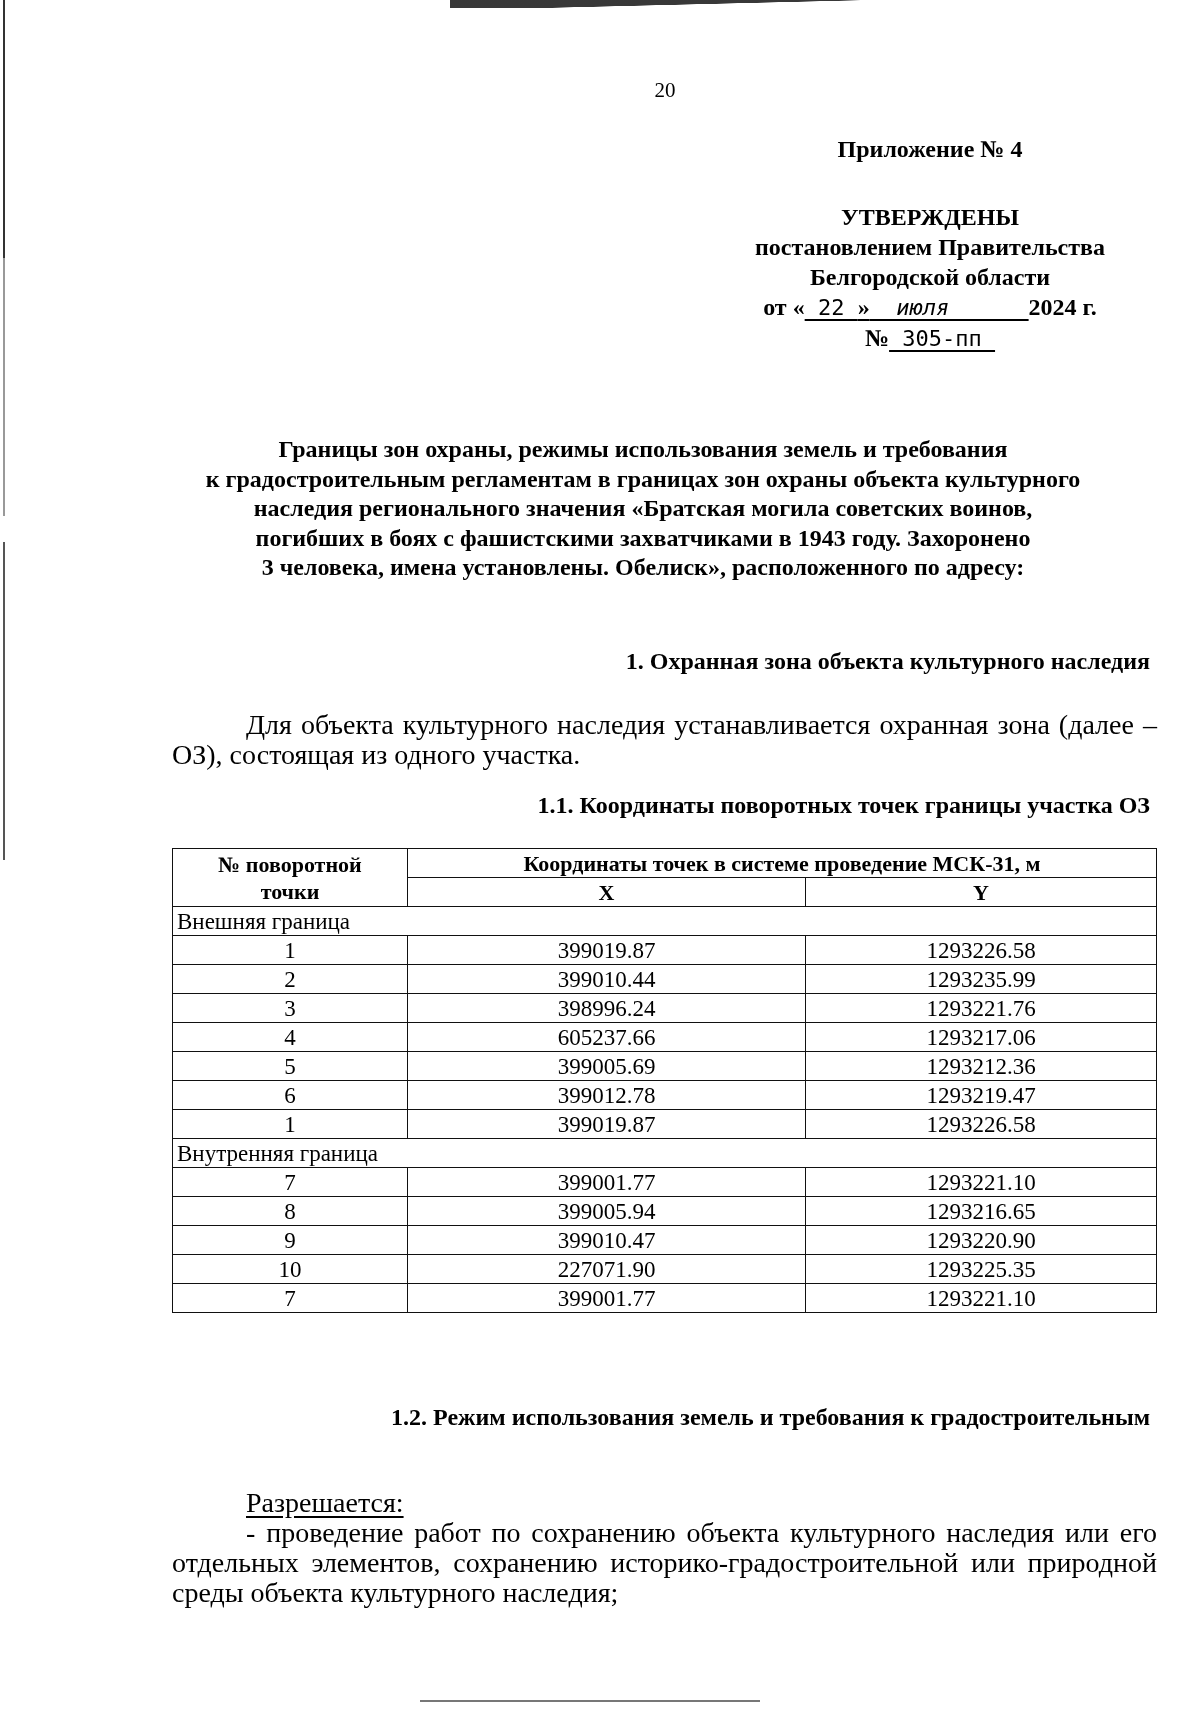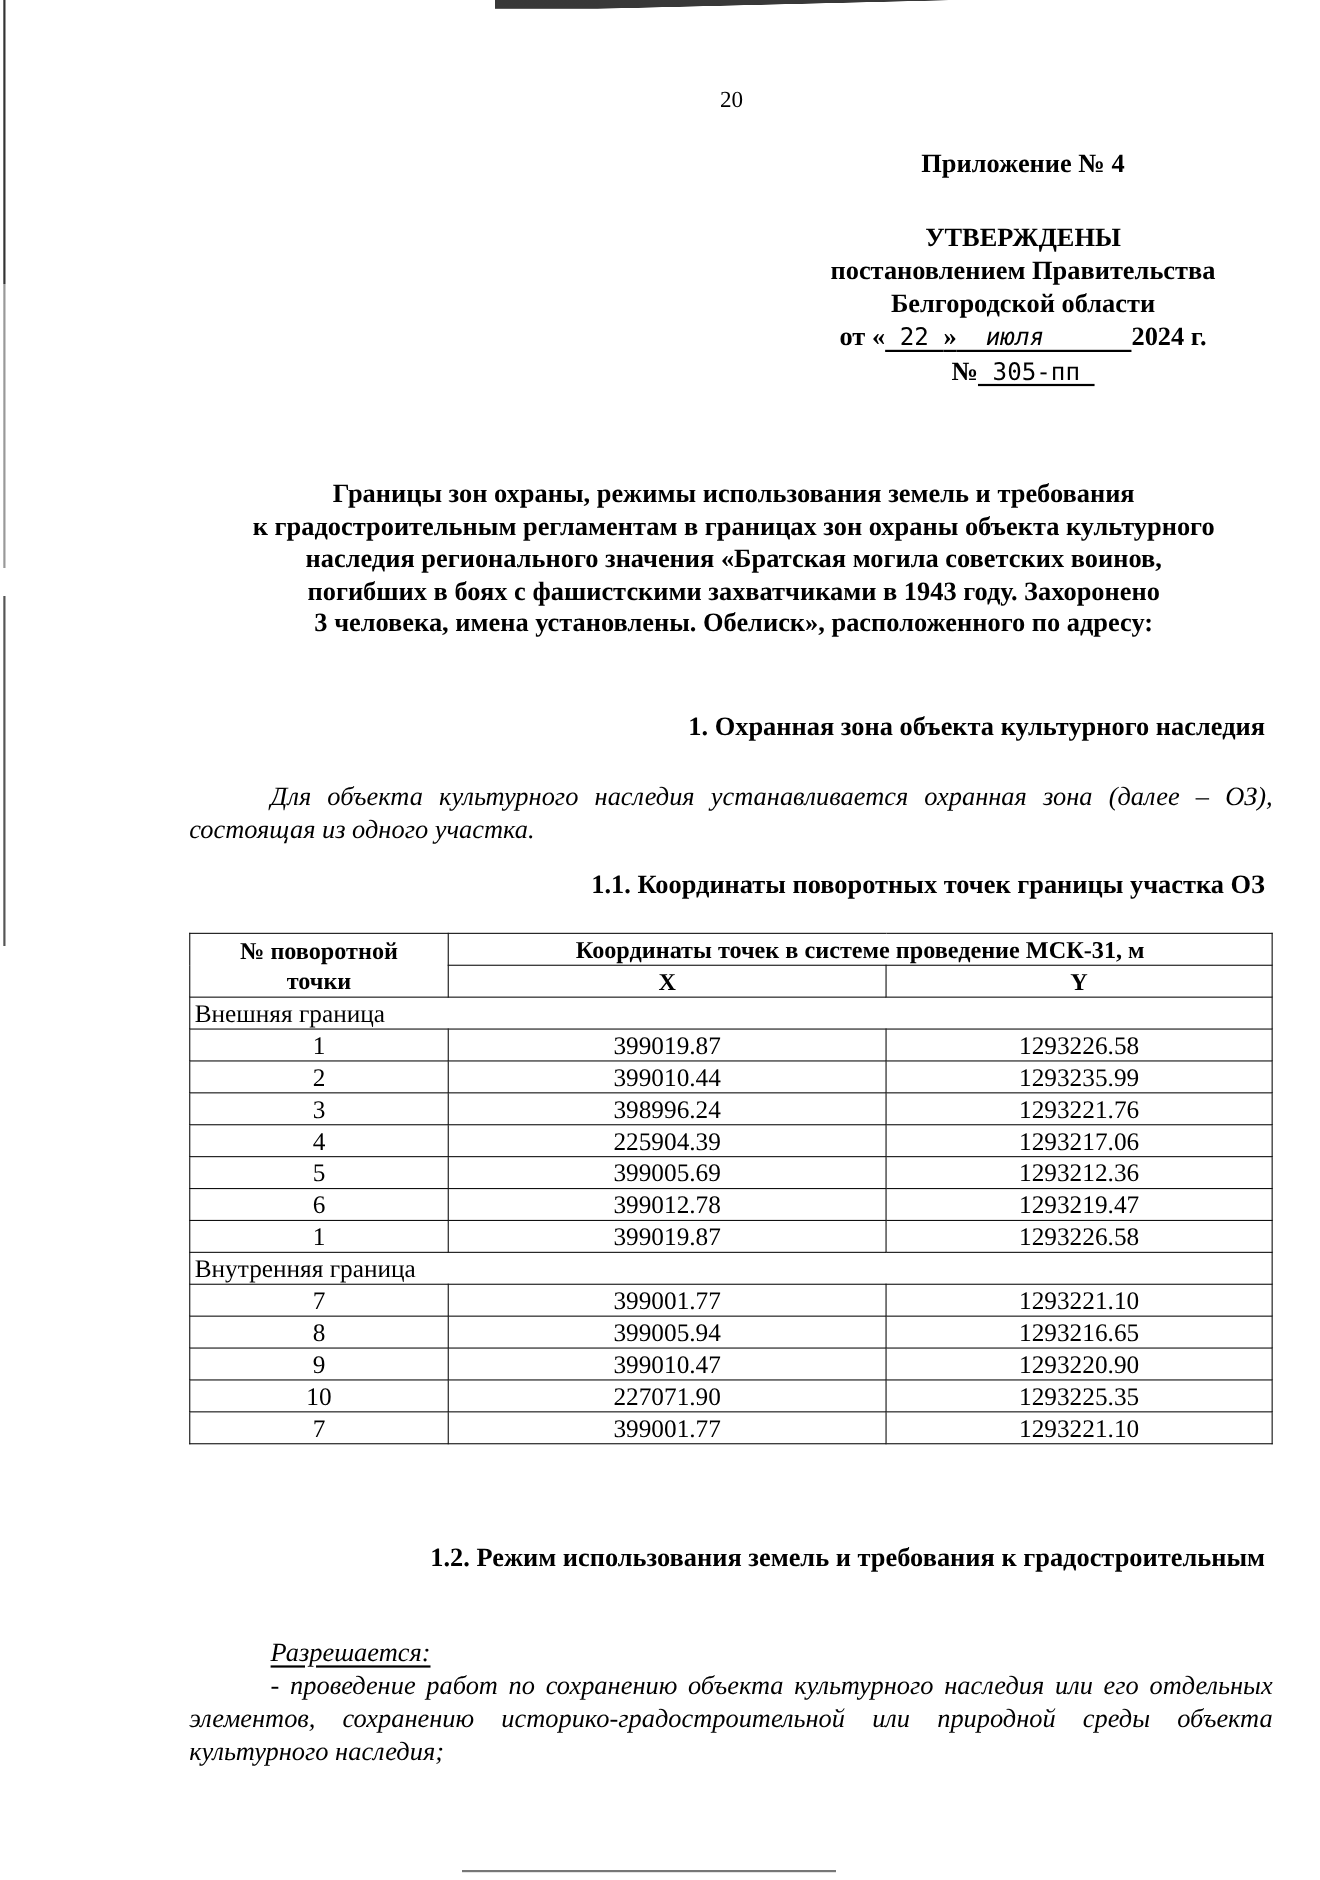--- a/index.html
+++ b/index.html
@@ -63,7 +63,7 @@
   .u { text-decoration: underline; text-underline-offset: 4px; }
   .doc-title {
     position: absolute;
-    left: 172px;
+    left: 148px;
     width: 990px;
     top: 435px;
     text-align: center;

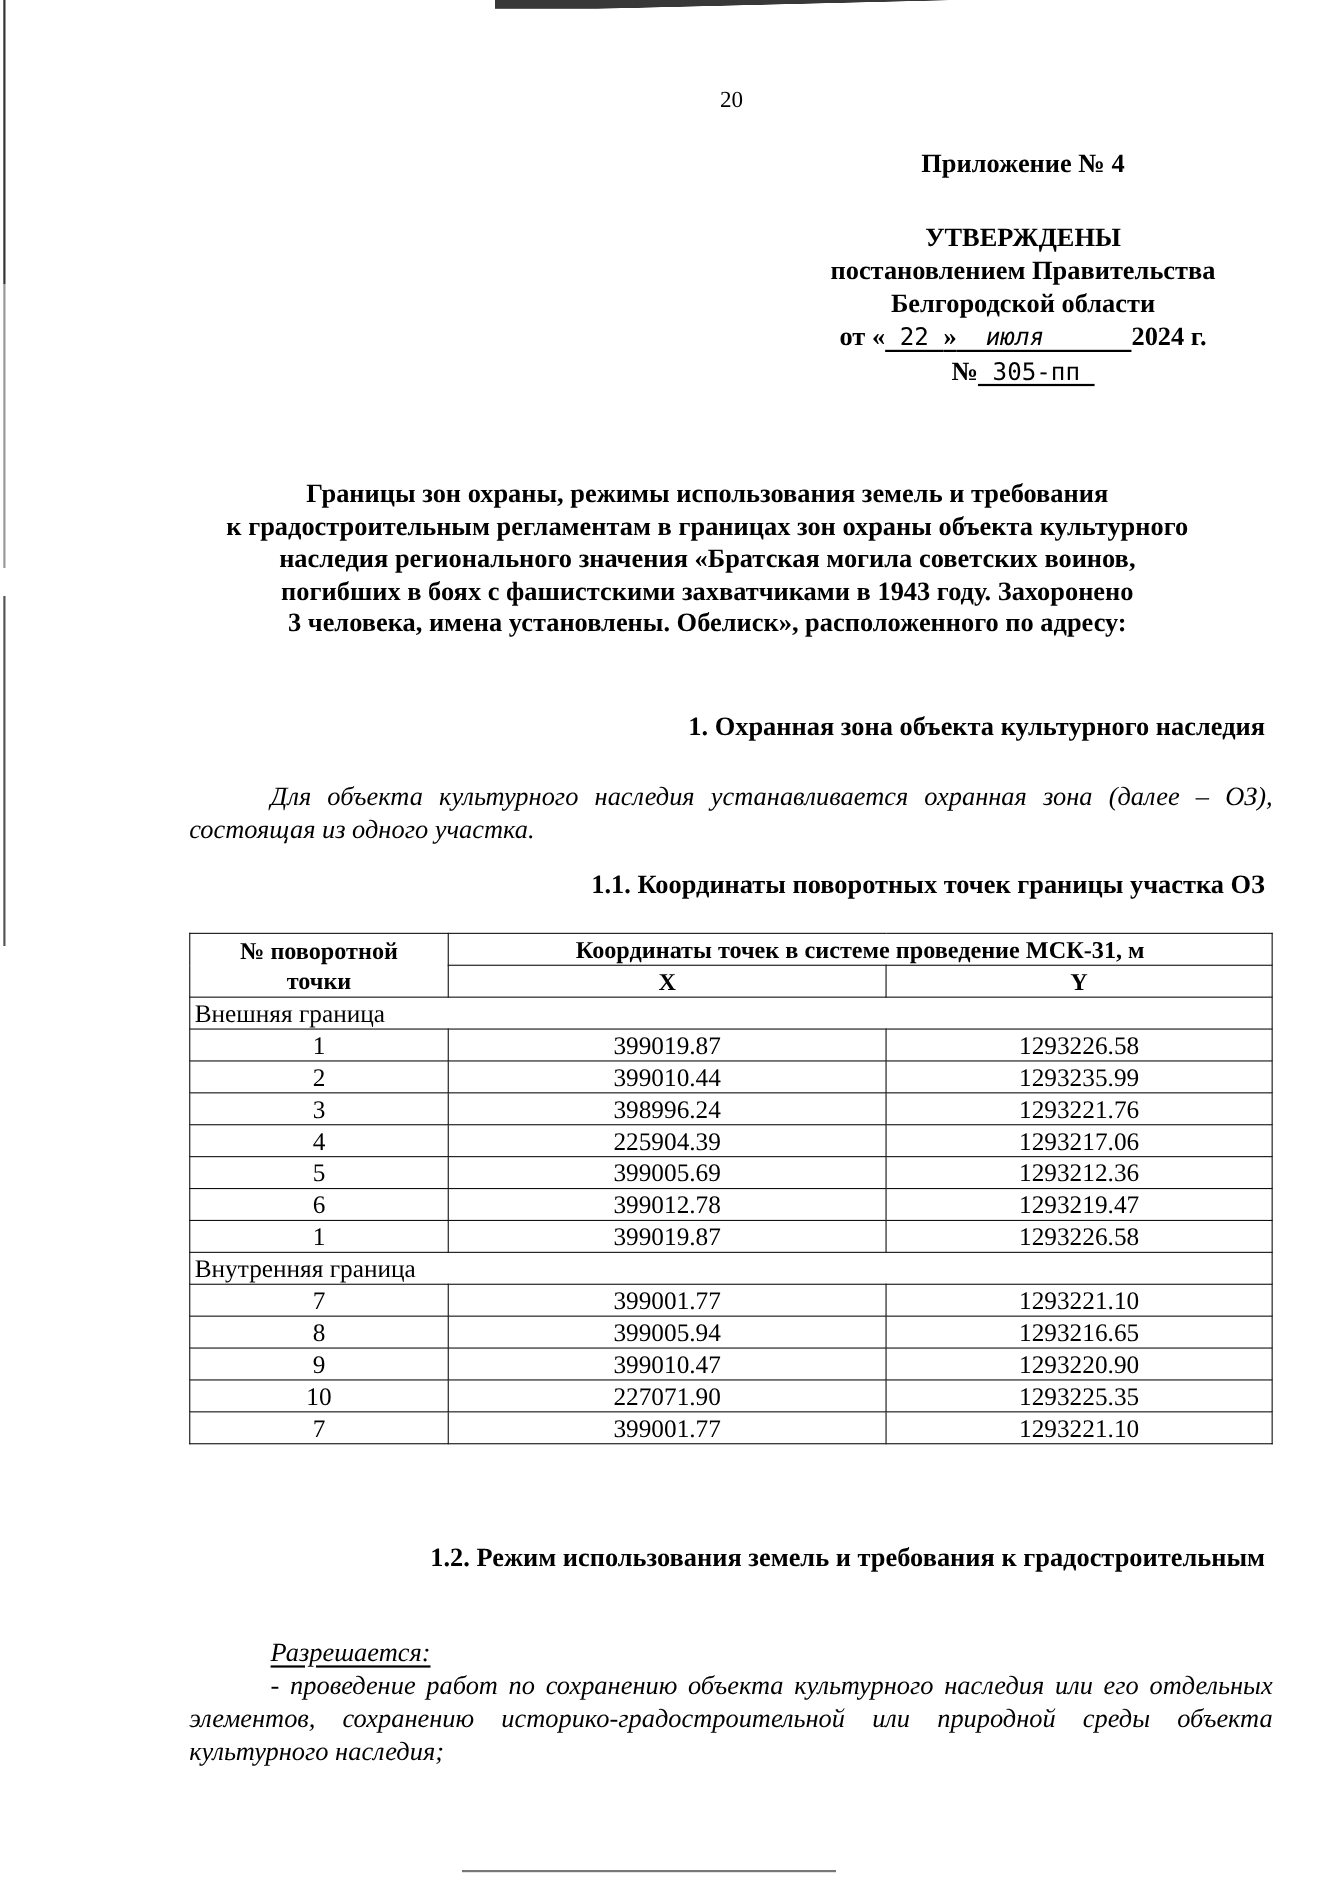--- a/index.html
+++ b/index.html
@@ -84,10 +84,9 @@
     position: absolute;
     left: 172px;
     width: 985px;
-    font-size: 24px;
+    font-size: 28px;
     line-height: 30px;
     text-align: justify;
-    font-style: italic;
   }
   .indent { text-indent: 74px; }
   .coords-table {

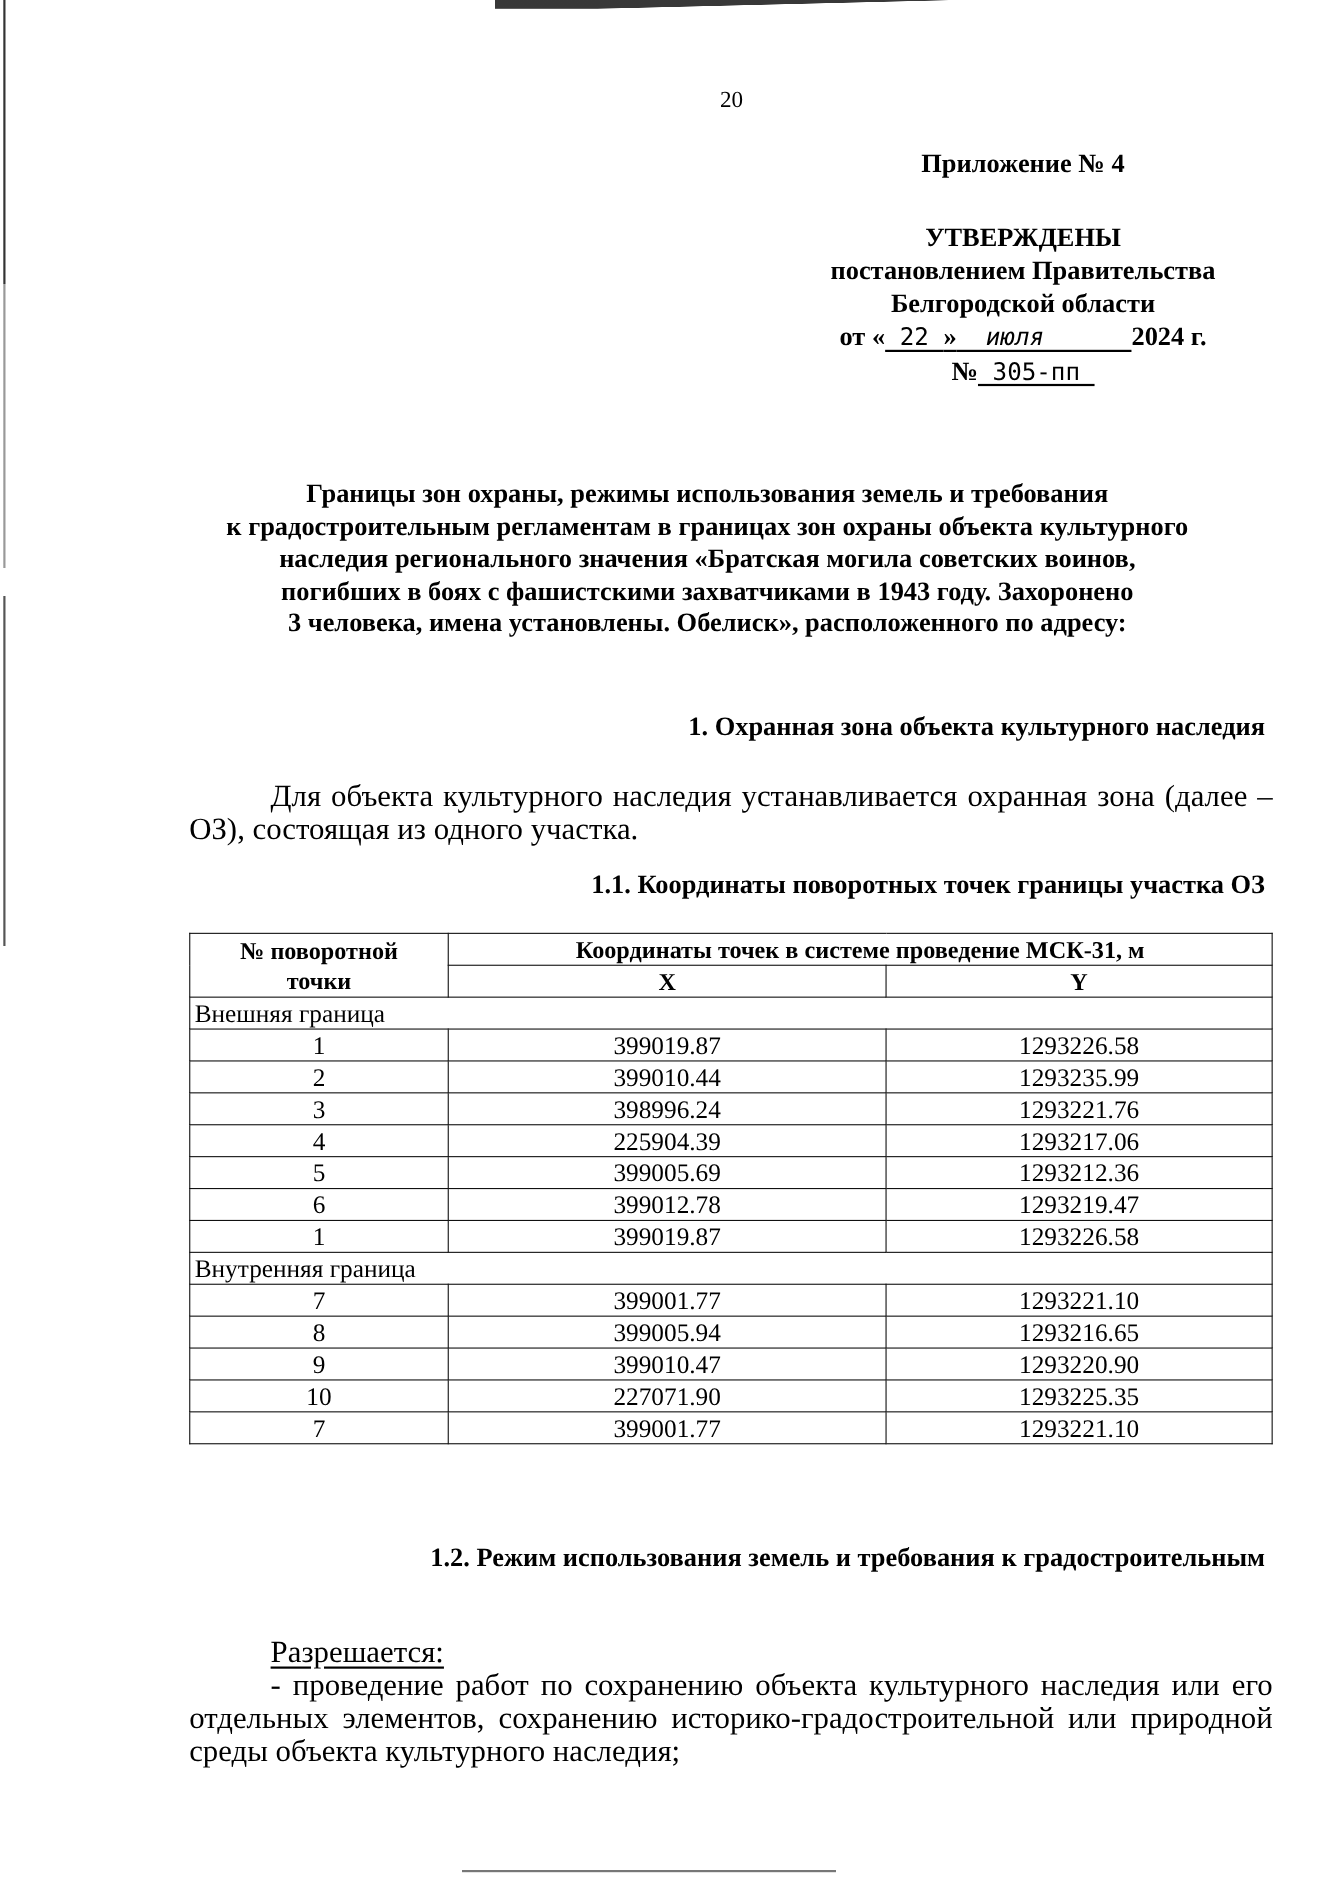--- a/index.html
+++ b/index.html
@@ -185,7 +185,7 @@
       </tr>
       <tr>
         <td>4</td>
-        <td>225904.39</td>
+        <td>605237.66</td>
         <td>1293217.06</td>
       </tr>
       <tr>

